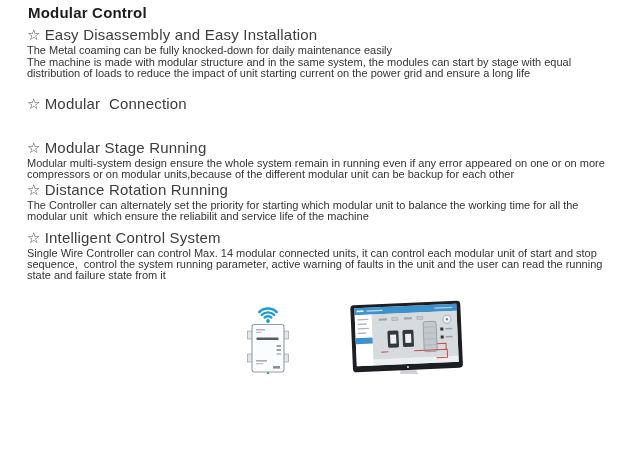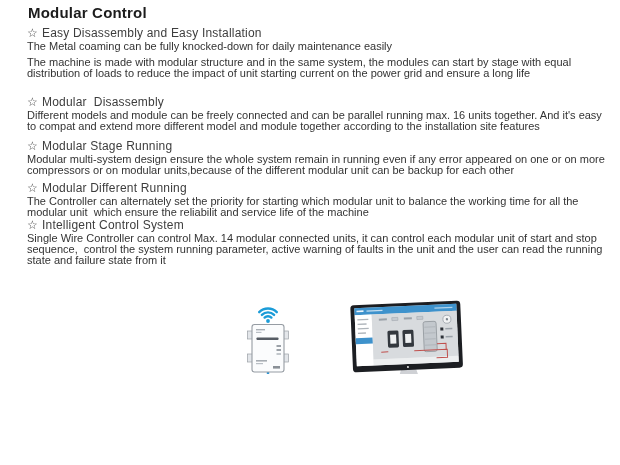--- a/index.html
+++ b/index.html
@@ -8,7 +8,7 @@
   
   .title{position:absolute;left:28px;top:4px;font-size:15px;font-weight:bold;color:#1c1c1c;letter-spacing:.2px;}
   .section{position:absolute;left:27px;width:580px;}
-  .section .head{font-size:12px;color:#3d3d3d;letter-spacing:.2px;white-space:pre-wrap;}
+  .section .head{font-size:15px;color:#3d3d3d;letter-spacing:.2px;white-space:pre-wrap;}
   .section .head .star{margin-right:4px;color:#4a4a4a;}
   .section .body{font-size:11px;color:#333;line-height:11px;margin-top:1px;white-space:pre-wrap;}
   .s1{top:26px}.s2{top:56px}.s3{top:95px}.s4{top:139px}.s5{top:181px}.s6{top:218px}.s7{top:265px}

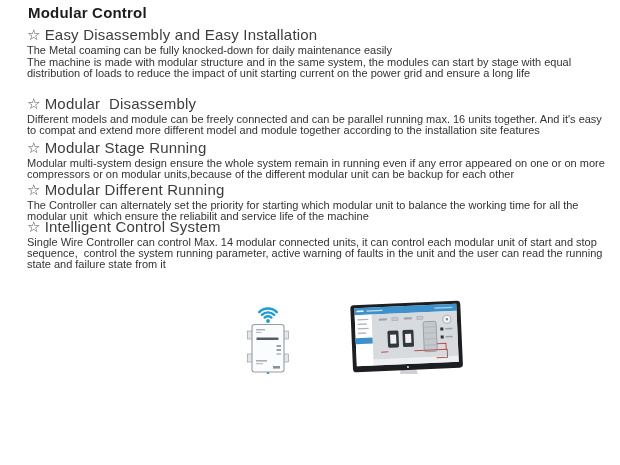--- a/index.html
+++ b/index.html
@@ -36,7 +36,7 @@
     <div class="body">The machine is made with modular structure and in the same system, the modules can start by stage with equal distribution of loads to reduce the impact of unit starting current on the power grid and ensure a long life</div>
   </div>
   <div class="section s3">
-    <div class="head"><span class="star">☆</span><span>Modular  Disassembly</span></div>
+    <div class="head"><span class="star">☆</span><span>Modular  Connection</span></div>
     <div class="body">Different models and module can be freely connected and can be parallel running max. 16 units together. And it's easy to compat and extend more different model and module together according to the installation site features</div>
   </div>
   <div class="section s4">

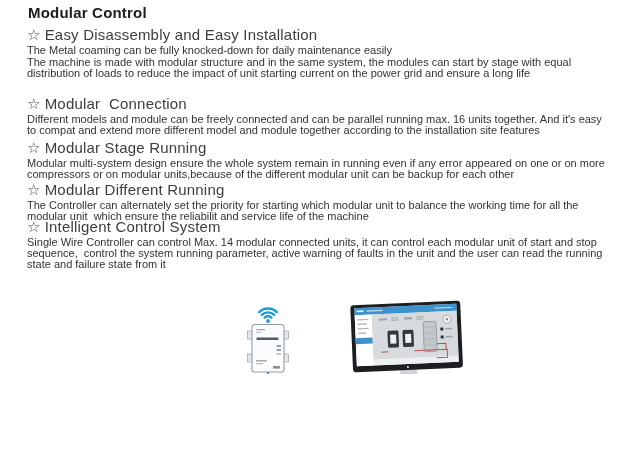--- a/index.html
+++ b/index.html
@@ -37,7 +37,6 @@
   </div>
   <div class="section s3">
     <div class="head"><span class="star">☆</span><span>Modular  Connection</span></div>
-    <div class="body">Different models and module can be freely connected and can be parallel running max. 16 units together. And it's easy to compat and extend more different model and module together according to the installation site features</div>
   </div>
   <div class="section s4">
     <div class="head"><span class="star">☆</span><span>Modular Stage Running</span></div>

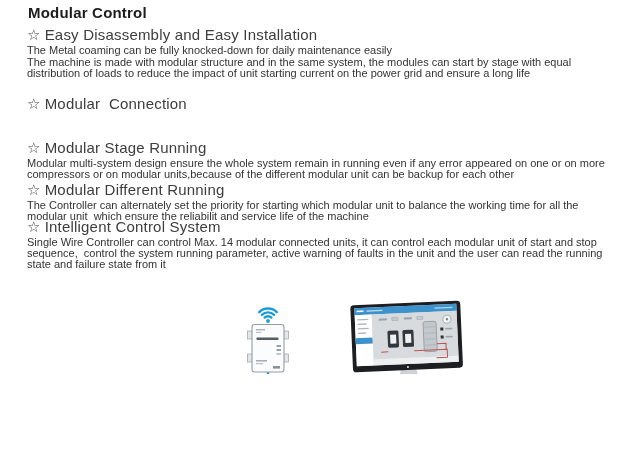--- a/index.html
+++ b/index.html
@@ -43,7 +43,7 @@
     <div class="body">Modular multi-system design ensure the whole system remain in running even if any error appeared on one or on more compressors or on modular units,because of the different modular unit can be backup for each other</div>
   </div>
   <div class="section s5">
-    <div class="head"><span class="star">☆</span><span>Modular Different Running</span></div>
+    <div class="head"><span class="star">☆</span><span>Distance Rotation Running</span></div>
     <div class="body">The Controller can alternately set the priority for starting which modular unit to balance the working time for all the modular unit  which ensure the reliabilit and service life of the machine</div>
   </div>
   <div class="section s6">

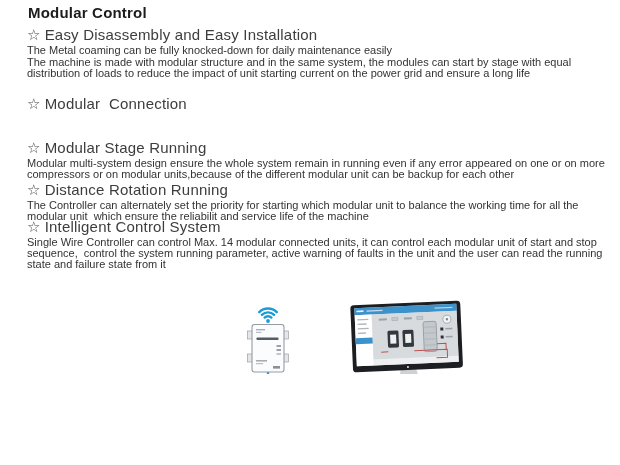--- a/index.html
+++ b/index.html
@@ -11,7 +11,7 @@
   .section .head{font-size:15px;color:#3d3d3d;letter-spacing:.2px;white-space:pre-wrap;}
   .section .head .star{margin-right:4px;color:#4a4a4a;}
   .section .body{font-size:11px;color:#333;line-height:11px;margin-top:1px;white-space:pre-wrap;}
-  .s1{top:26px}.s2{top:56px}.s3{top:95px}.s4{top:139px}.s5{top:181px}.s6{top:218px}.s7{top:265px}
+  .s1{top:26px}.s2{top:56px}.s3{top:95px}.s4{top:139px}.s5{top:181px}.s6{top:229px}.s7{top:265px}
   
   .diagram{position:absolute;left:0;top:0;width:620px;height:465px;}
   

